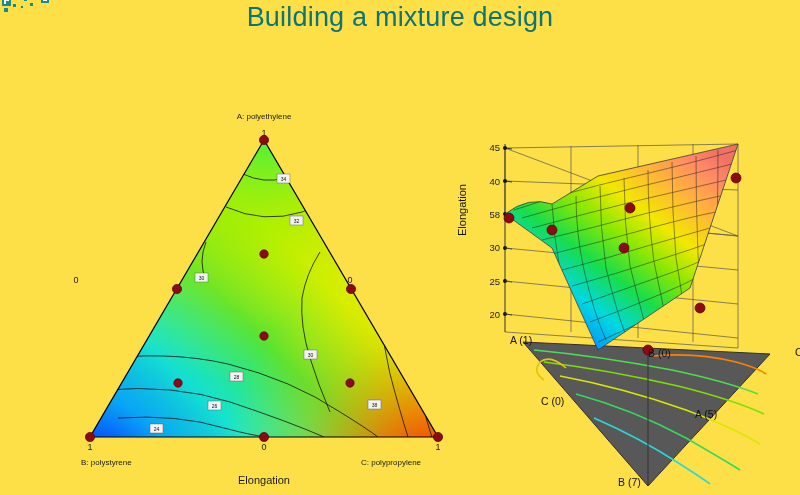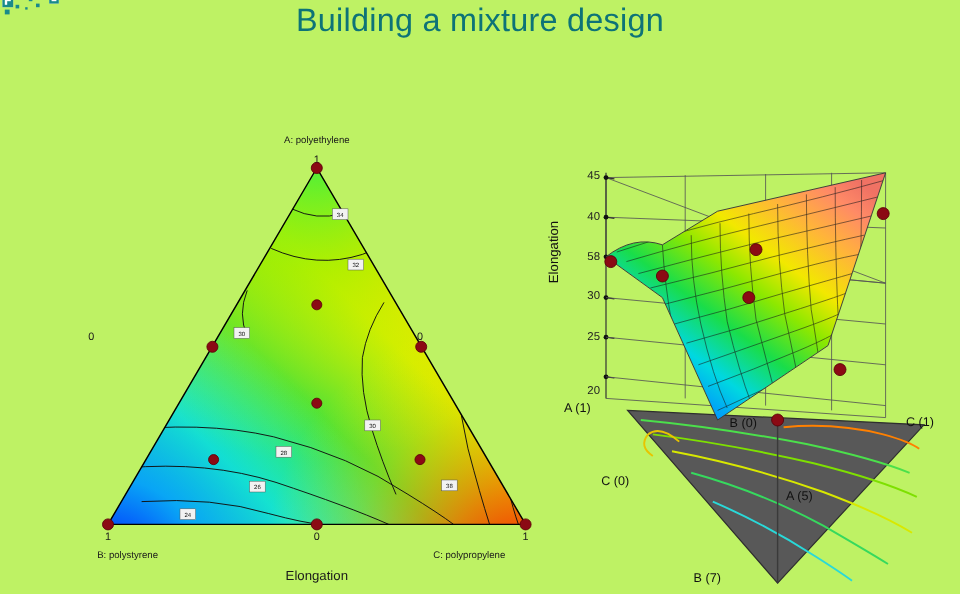--- a/index.html
+++ b/index.html
@@ -9,7 +9,7 @@
     font-family: "Liberation Sans", sans-serif;
     overflow: hidden;
   }
-  .slide { position: relative; width: 800px; height: 495px; background: #bef264; }
+  .slide { position: relative; width: 800px; height: 495px; background: #fde047; }
 
   
   .logo { position: absolute; left: 0; top: -6px; width: 54px; height: 30px; }

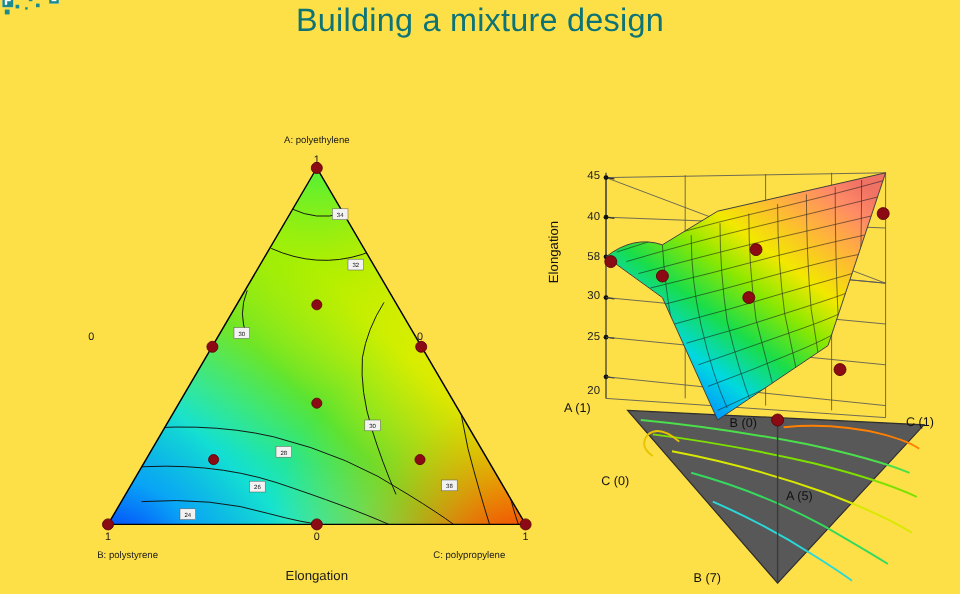--- a/index.html
+++ b/index.html
@@ -204,7 +204,7 @@
     <div class="ztick" style="left:52px; top:96px;">58</div>
     <div class="ztick" style="left:52px; top:129px;">30</div>
     <div class="ztick" style="left:52px; top:163px;">25</div>
-    <div class="ztick" style="left:52px; top:196px;margin-top:12px;">20</div>
+    <div class="ztick" style="left:52px; top:196px;">20</div>
 
     <svg width="352" height="372" viewBox="0 0 352 372">
       <defs>

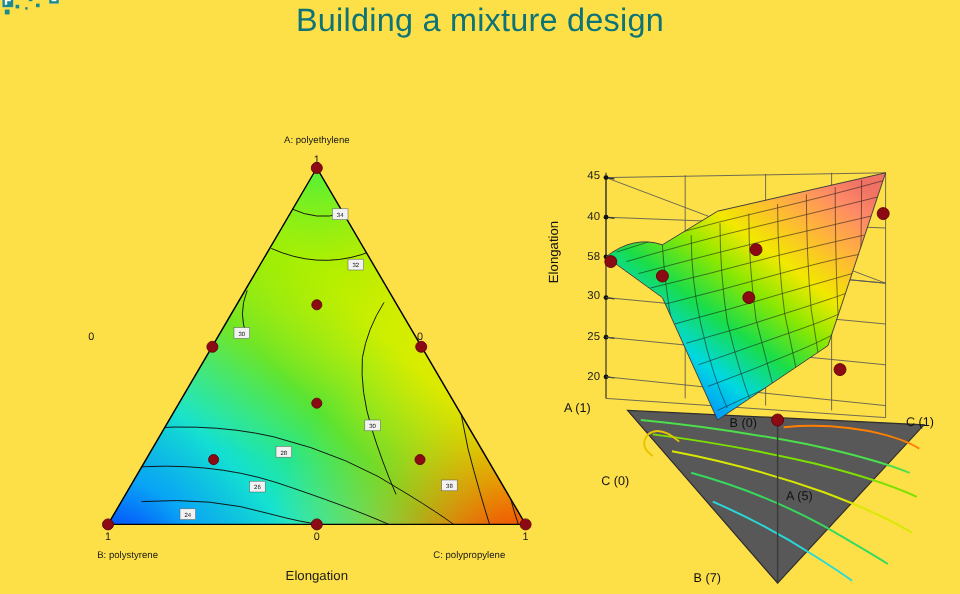--- a/index.html
+++ b/index.html
@@ -40,7 +40,7 @@
 
   
   .surface-wrap { position: absolute; left: 448px; top: 118px; width: 352px; height: 372px; }
-  .slabel { position: absolute; font-size: 10.5px; color: #111; white-space: nowrap; }
+  .slabel { position: absolute; font-size: 10.5px; color: #111; white-space: nowrap; margin-left: 40px; }
   .ztick { position: absolute; font-size: 9.5px; color: #222; transform: translate(-100%,-50%); }
   .zaxis-title {
     position: absolute; left: 8px; top: 118px;

